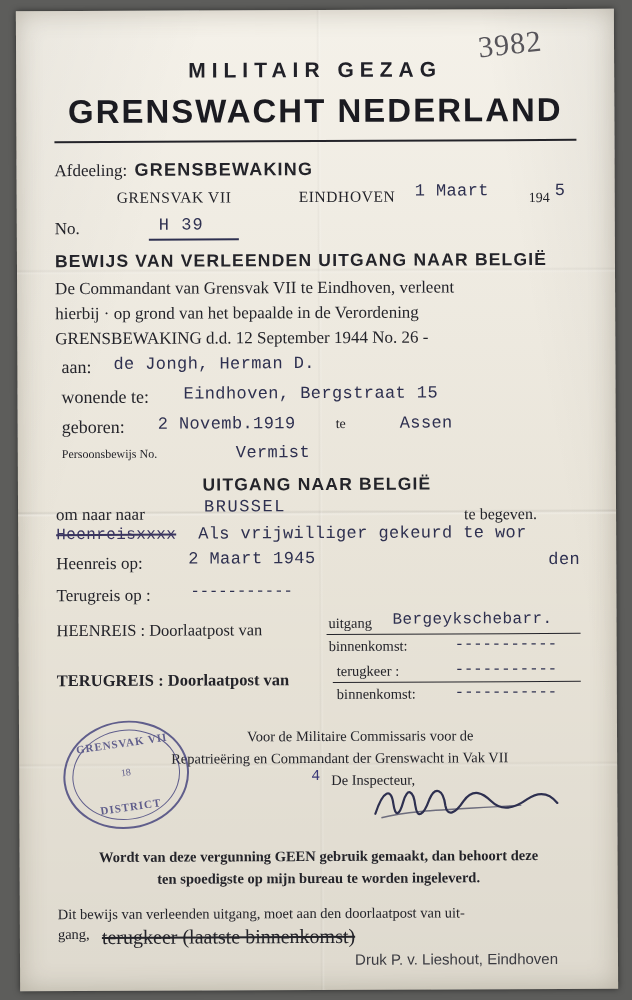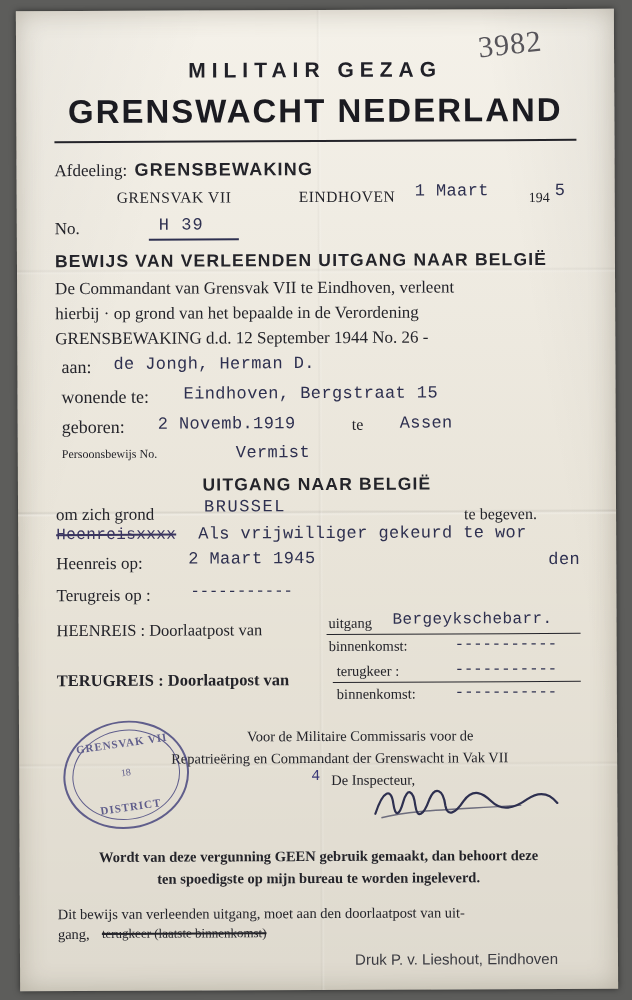--- a/index.html
+++ b/index.html
@@ -263,7 +263,7 @@
 
       <div class="lbl" style="left: 44px; top: 406px; font-size: 18px;">geboren:</div>
       <div class="tw big" style="left: 140px; top: 404px;">2 Novemb.1919</div>
-      <div class="lbl" style="left: 334px; top: 406px; font-size: 16px;">te</div>
+      <div class="lbl" style="left: 318px; top: 406px; font-size: 14px;">te</div>
       <div class="tw big" style="left: 382px; top: 404px;">Assen</div>
 
       <div class="lbl" style="left: 44px; top: 436px; font-size: 12px;">Persoonsbewijs No.</div>

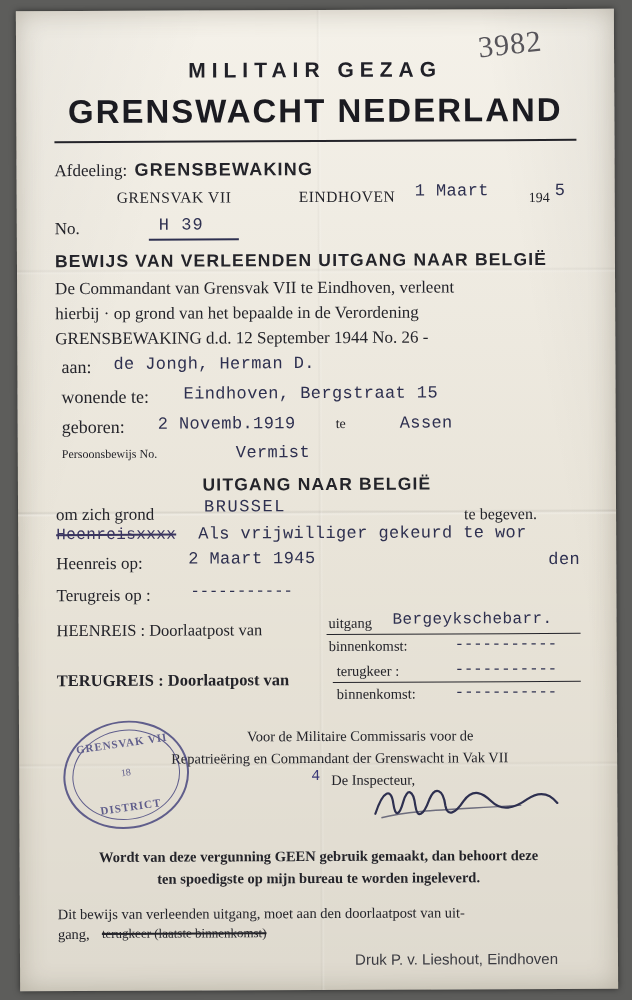--- a/index.html
+++ b/index.html
@@ -271,7 +271,7 @@
 
       <div class="lbl caps-sp ctr" style="top: 464px; font-size: 17.5px;">UITGANG NAAR BELGIË</div>
 
-      <div class="lbl" style="left: 38px; top: 494px; font-size: 17px;">om zich grond</div>
+      <div class="lbl" style="left: 38px; top: 494px; font-size: 17px;">om naar naar</div>
       <div class="tw big" style="left: 186px; top: 487px; letter-spacing: 1.5px;">BRUSSEL</div>
       <div class="lbl" style="left: 446px; top: 496px; font-size: 16px;">te begeven.</div>
 

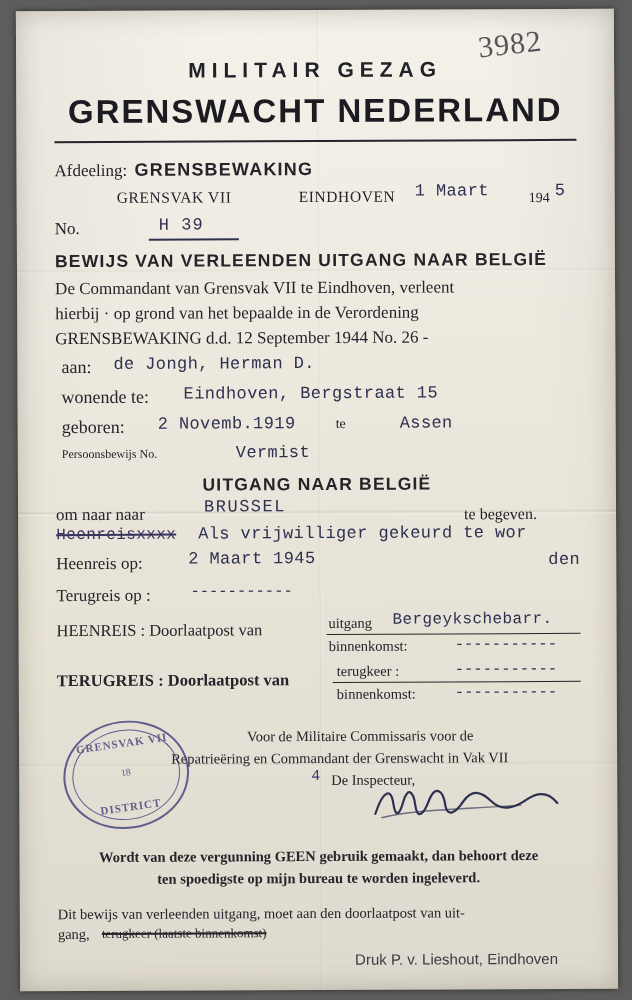--- a/index.html
+++ b/index.html
@@ -324,7 +324,7 @@
 
       <div class="lbl" style="left: 38px; top: 895px; font-size: 14.5px;">Dit bewijs van verleenden uitgang, moet aan den doorlaatpost van uit-</div>
       <div class="lbl" style="left: 38px; top: 915px; font-size: 14.5px;">gang,</div>
-      <div class="lbl strike" style="left: 82px; top: 915px; font-size: 13px; color:#24242a;">terugkeer (laatste binnenkomst)</div>
+      <div class="lbl strike" style="left: 82px; top: 915px; font-size: 20px; color:#24242a;">terugkeer (laatste binnenkomst)</div>
 
       <div class="foot-small">Druk P. v. Lieshout, Eindhoven</div>
 

